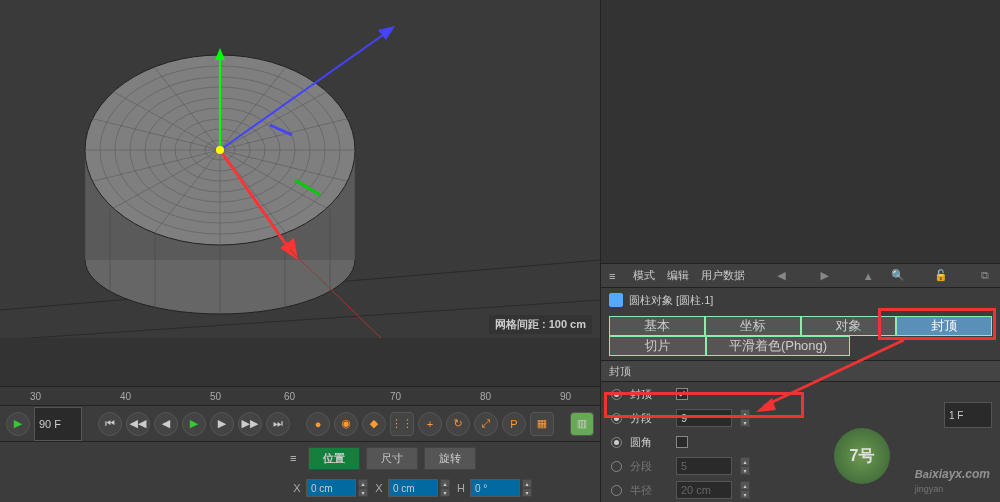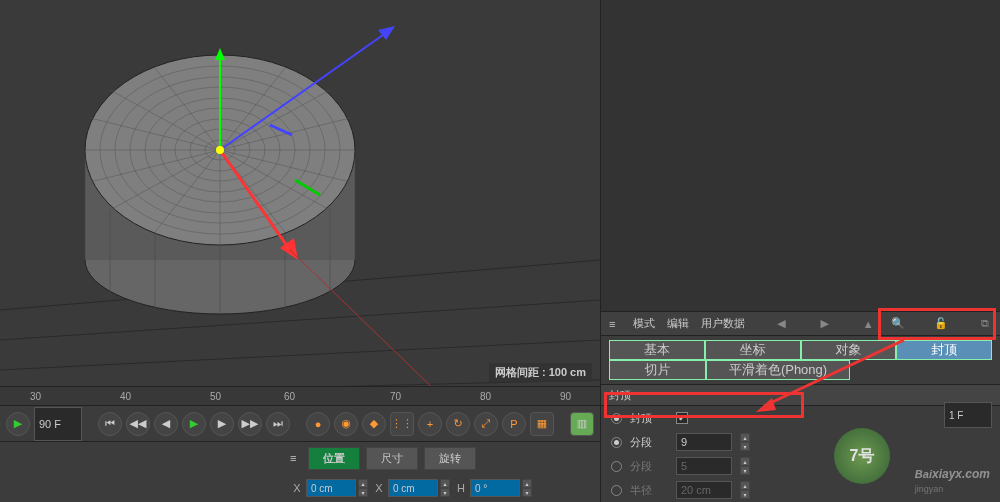--- a/index.html
+++ b/index.html
@@ -212,6 +212,10 @@
       <span class="hicon">🔓</span>
       <span class="hicon">⧉</span>
     </div>
+    <div class="obj-title">
+      <div class="obj-icon"></div>
+      <span>圆柱对象 [圆柱.1]</span>
+    </div>
     <div class="tabs">
       <div class="tab-row">
         <div class="tab">基本</div>

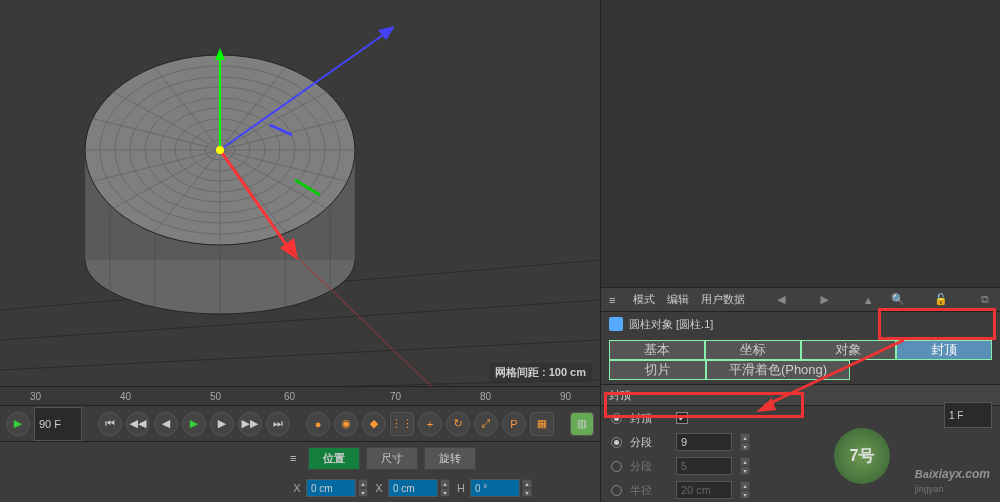--- a/index.html
+++ b/index.html
@@ -9,7 +9,7 @@
 .viewport{flex:1;position:relative;background:#3a3a3a;overflow:hidden;font-weight:bold;}
 .viewport svg{position:absolute;top:0;left:0;}
 .grid-label{position:absolute;bottom:4px;right:8px;background:rgba(50,50,50,.8);padding:2px 6px;font-size:11px;}
-.ruler{height:20px;background:#383838;border-top:1px solid #222;border-bottom:1px solid #222;display:flex;align-items:center;padding:0 10px;position:relative;}
+.ruler{height:20px;background:#383838;border-top:1px solid #222;border-bottom:1px solid #222;display:flex;align-items:center;padding:0 10px;position:relative;margin-top:48px;}
 .ruler .tick{position:absolute;font-size:10px;color:#aaa;}
 .transport{height:36px;background:#3c3c3c;display:flex;align-items:center;gap:4px;padding:0 6px;border-bottom:1px solid #222;}
 .tbtn{width:24px;height:24px;border:1px solid #555;border-radius:12px;background:#444;display:flex;align-items:center;justify-content:center;cursor:pointer;font-size:11px;}

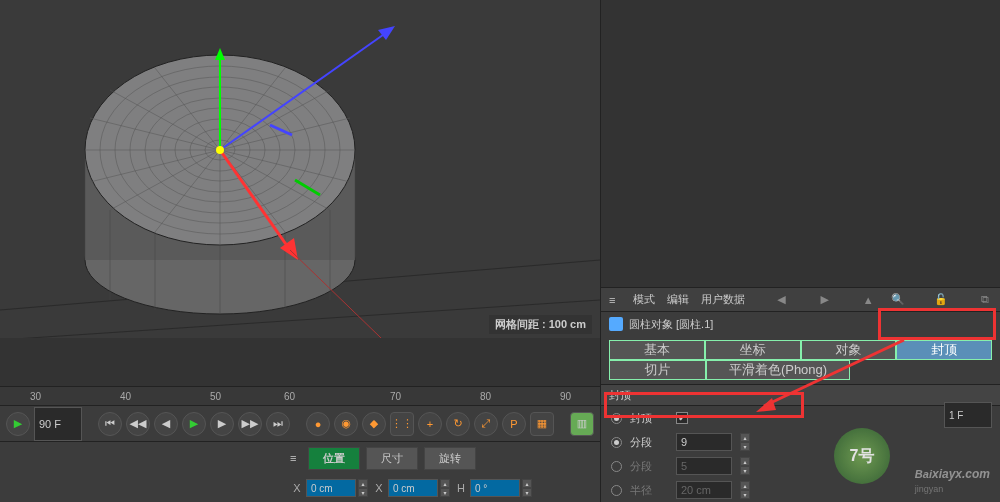--- a/index.html
+++ b/index.html
@@ -246,6 +246,11 @@
         </div>
     </div>
     <div class="prop">
+      <div class="radio on"></div>
+      <span class="plabel">圆角</span>
+      <div class="chk"></div>
+    </div>
+    <div class="prop">
       <div class="radio"></div>
       <span class="plabel" style="color:#777">分段</span>
       <div class="pval dis">5</div>

